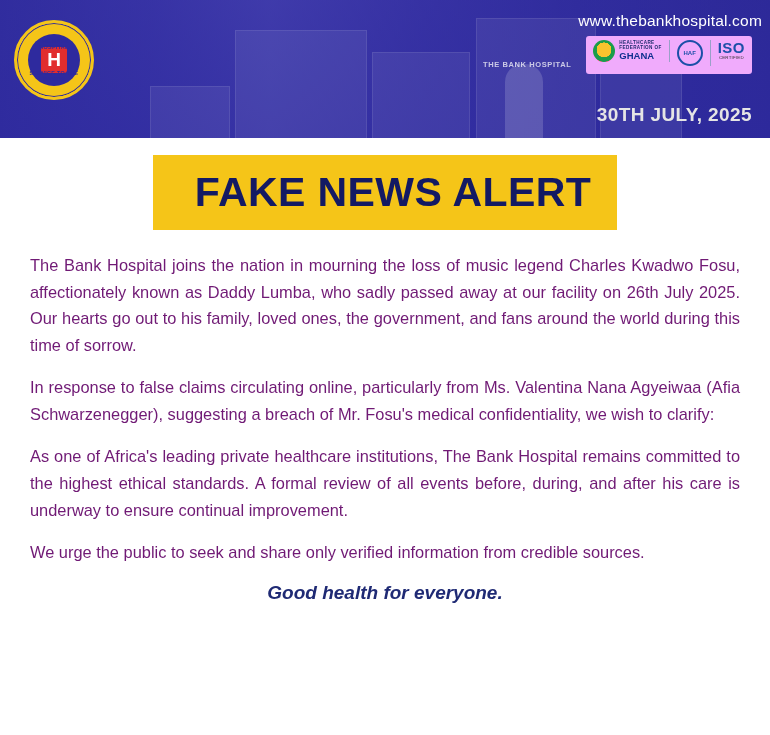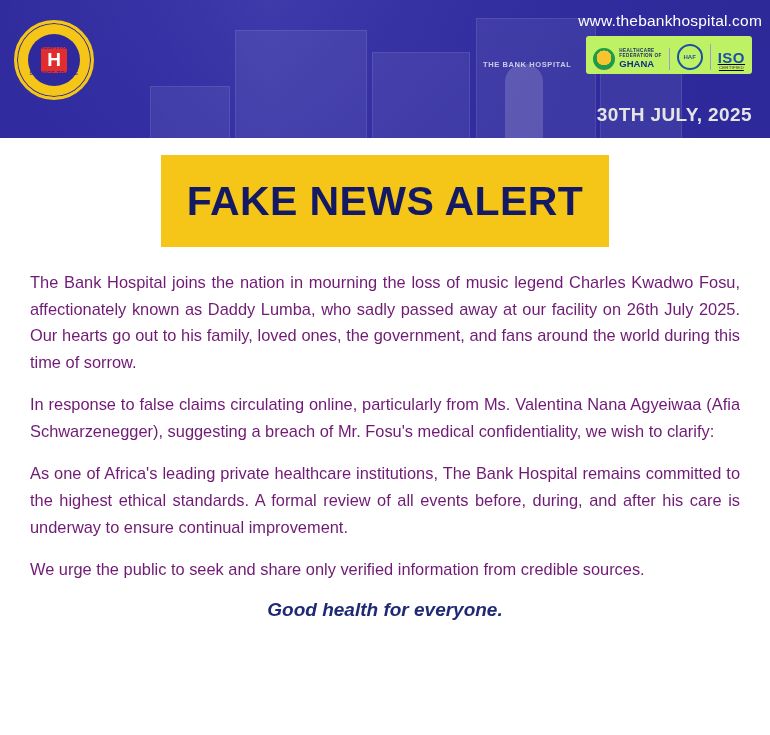--- a/index.html
+++ b/index.html
@@ -141,9 +141,9 @@
     position: absolute;
     right: 18px; top: 36px;
     display: flex;
-    align-items: flex-end;
+    align-items: flex-start;
     gap: 0;
-    background: #bef264;
+    background: #f0abfc;
     border-radius: 3px;
     padding: 4px 7px;
     height: 38px;

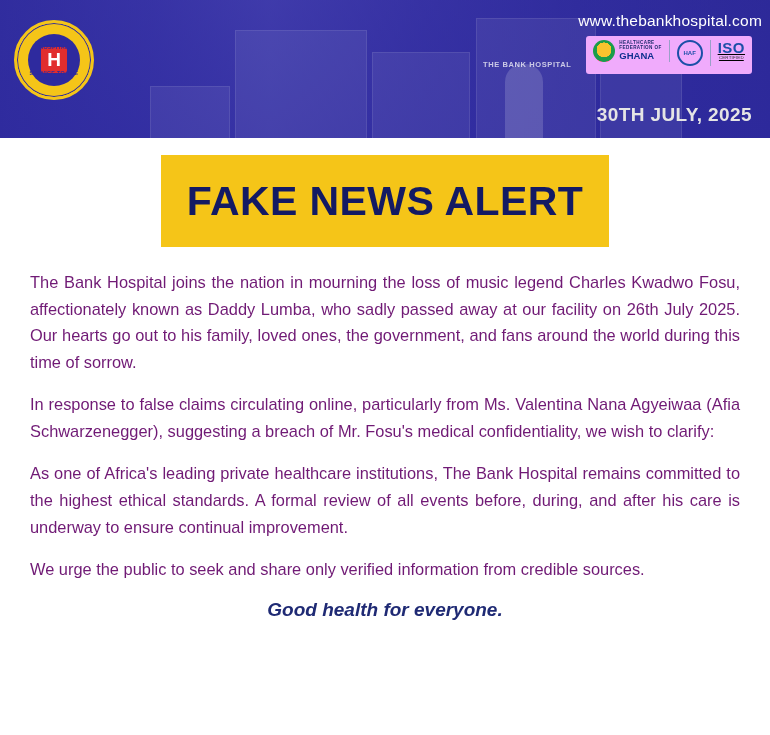--- a/index.html
+++ b/index.html
@@ -183,7 +183,6 @@
     padding-left: 7px;
     display: flex; flex-direction: column; align-items: center;
     line-height: 1;
-    text-decoration: underline;
   }
   .iso-word {
     font-size: 15px; font-weight: bold; color: #1b4fa8; letter-spacing: 0.5px;

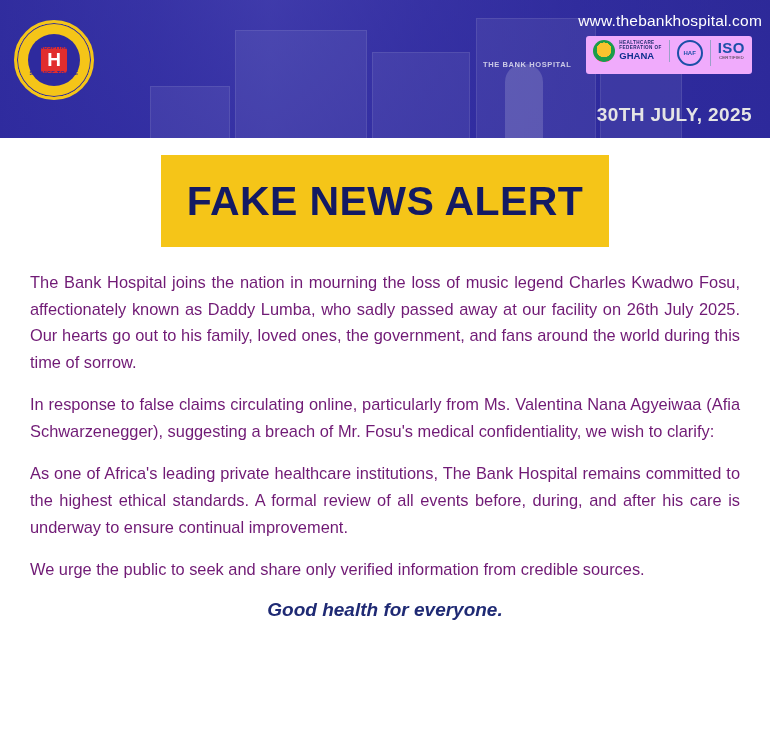--- a/index.html
+++ b/index.html
@@ -206,10 +206,11 @@
   .banner {
     background: #f5c518;
     width: 448px;
-    height: 92px;
+    height: 75px;
     display: flex;
     align-items: center;
     justify-content: center;
+    padding-left: 16px;
   }
   .banner-text {
     color: #131a63;

